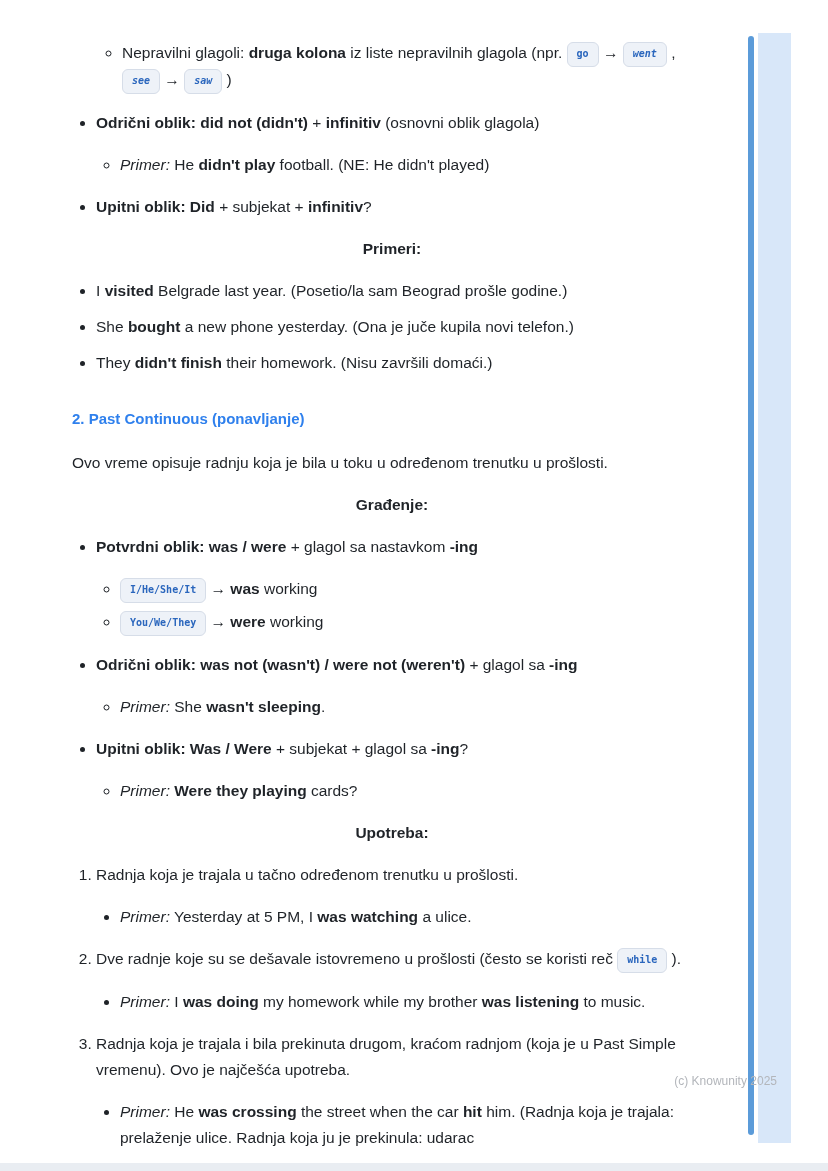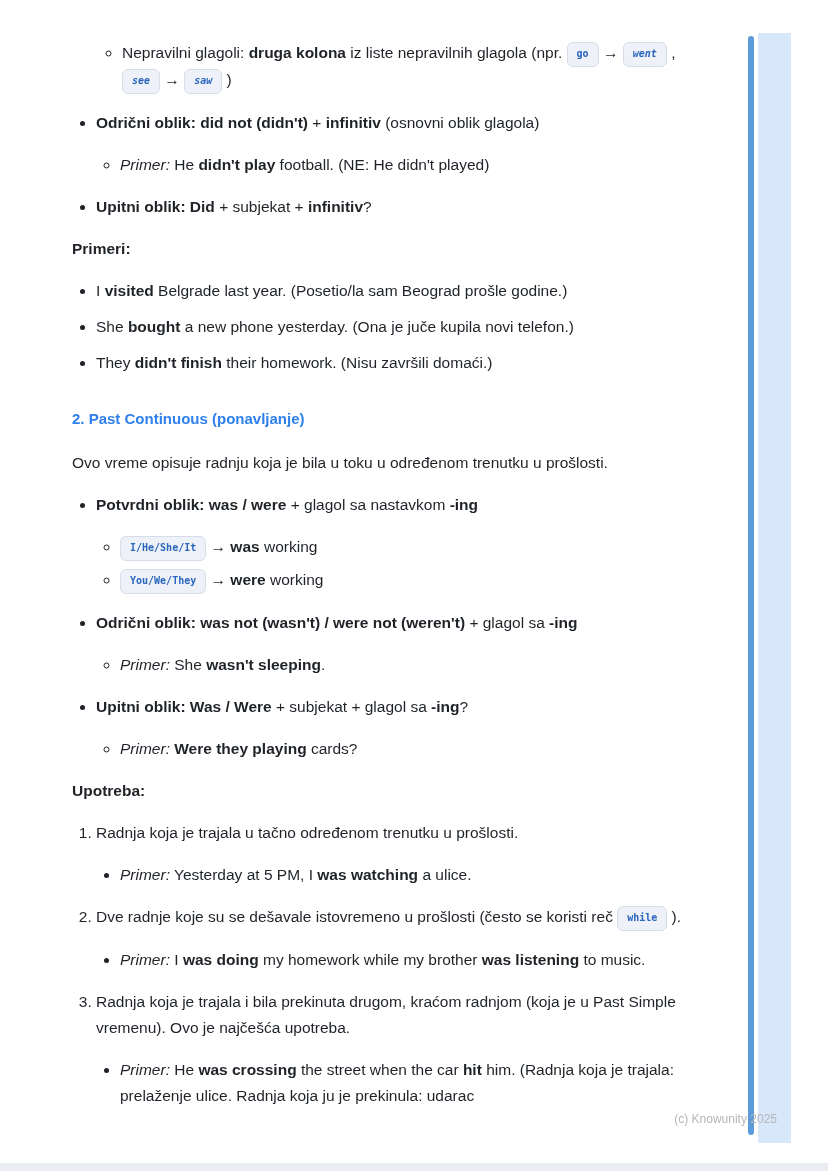--- a/index.html
+++ b/index.html
@@ -42,7 +42,7 @@
     font-size:15px;line-height:30px;font-weight:700;
     margin:28px 0 16px;
   }
-  p{margin:16px 0;}
+  p{margin:16px 0;text-align:center;}
   p.justify{text-align:justify;}
   ul.lst,ol.lst{margin:16px 0;padding-left:24px;}
   ul.disc{list-style:disc;}

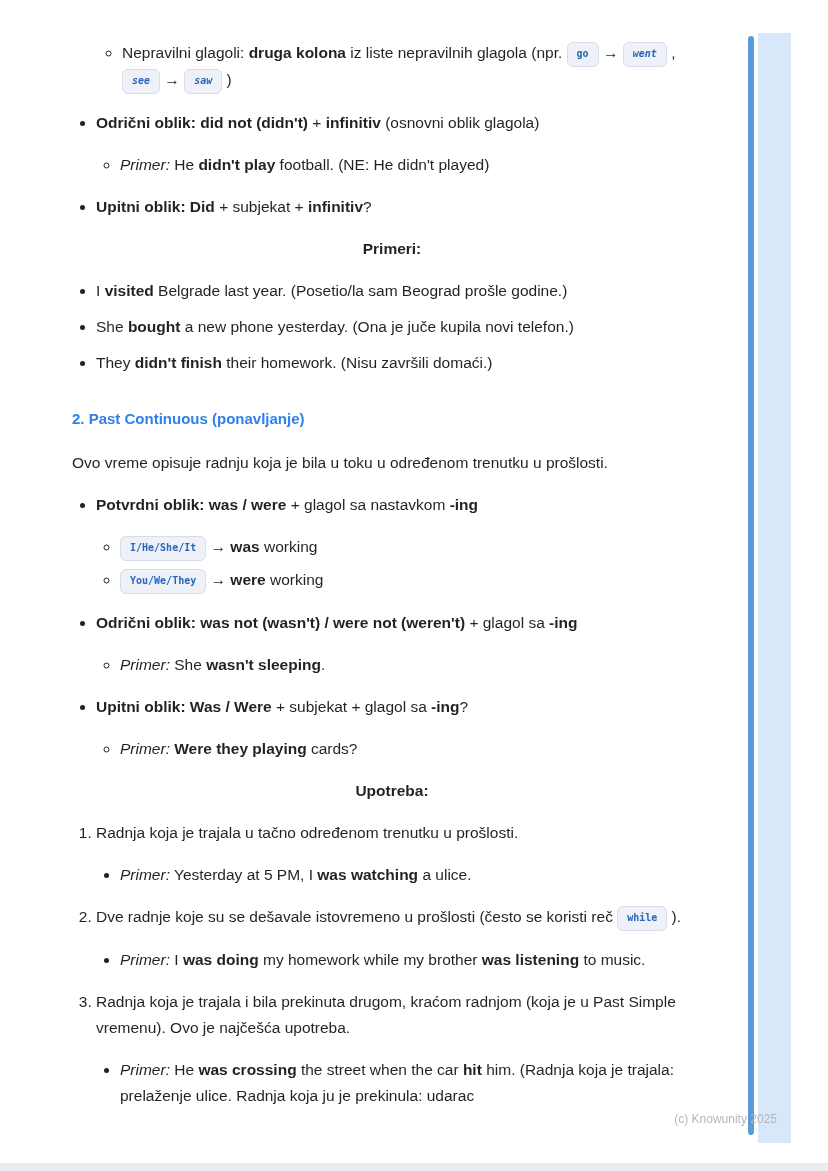--- a/index.html
+++ b/index.html
@@ -108,6 +108,7 @@
       </ul>
       <h2>2. Past Continuous (ponavljanje)</h2>
       <p class="justify"><span>Ovo vreme opisuje radnju koja je bila u toku u određenom trenutku u prošlosti.</span></p>
+      <p><span class="b">Građenje:</span></p>
       <ul class="lst disc">
         <li>
           <div class="li-text"><span class="b">Potvrdni oblik: was / were</span><span> + glagol sa nastavkom </span><span class="b">-ing</span></div>

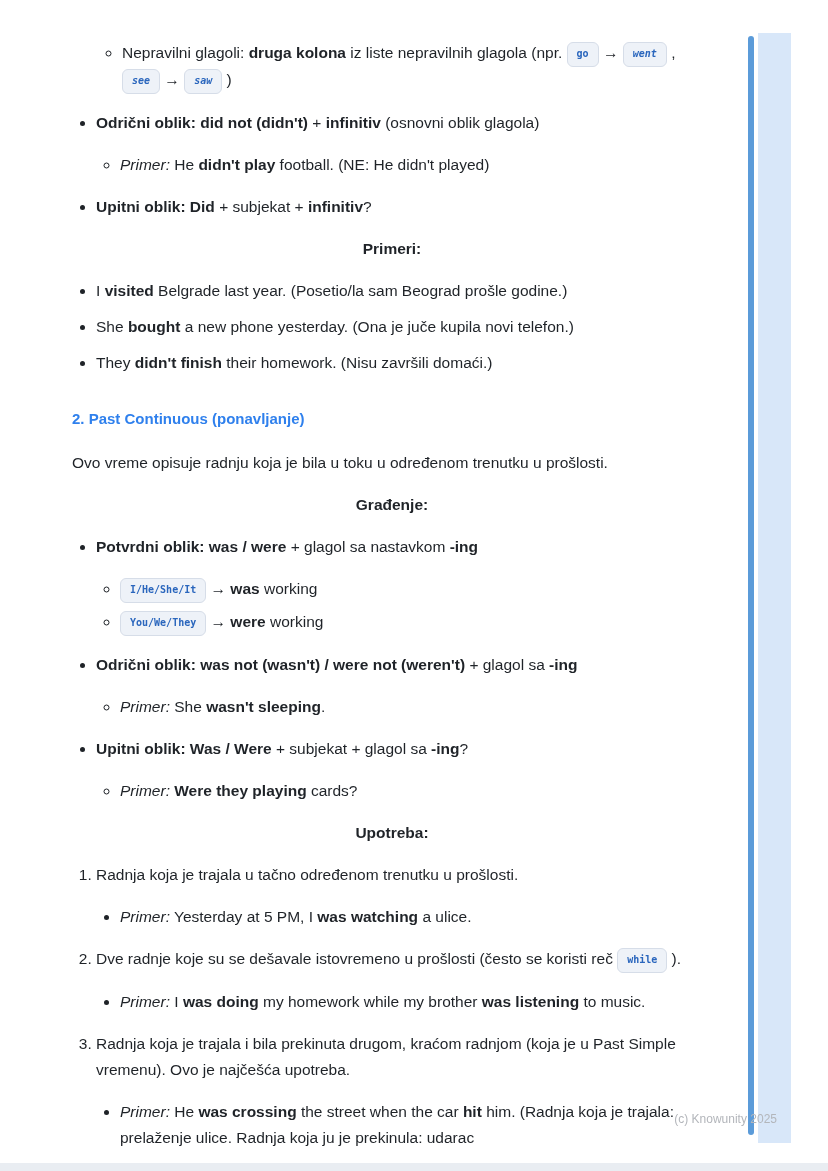--- a/index.html
+++ b/index.html
@@ -62,7 +62,7 @@
     background:var(--track);z-index:1;
   }
   .watermark{
-    position:absolute;right:51px;top:1112px;
+    position:absolute;right:51px;top:1074px;
     font-size:12px;line-height:14px;color:var(--watermark);z-index:3;
     white-space:nowrap;
   }

